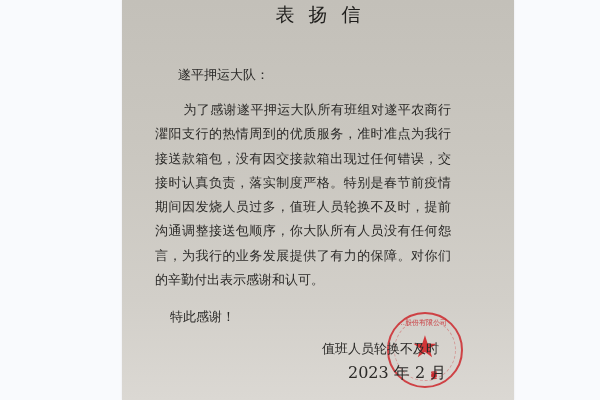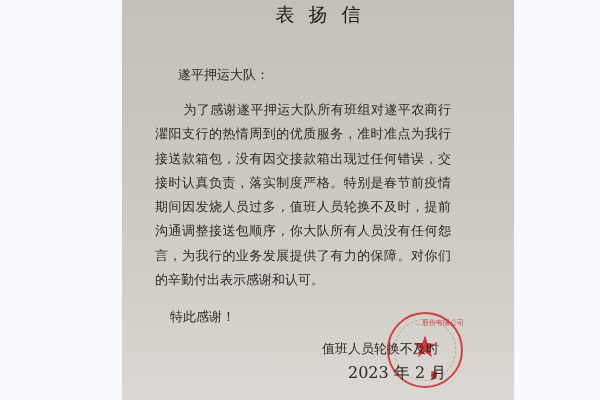--- a/index.html
+++ b/index.html
@@ -68,7 +68,7 @@
   <div class="closing">特此感谢！</div>
   <div class="stamp">
     <div class="stamp-inner"></div>
-    <span class="ring-text" style="left:26px; top:4px;">…股份有限公司</span>
+    <span class="ring-text" style="left:9px; top:4px;">…股份有限公司</span>
     <div class="star">★</div>
     <span class="ring-text" style="left:40px; top:52px; writing-mode: vertical-rl; font-size:6px; height:20px; overflow:hidden;">灈阳支行 业务专用章</span>
   </div>

